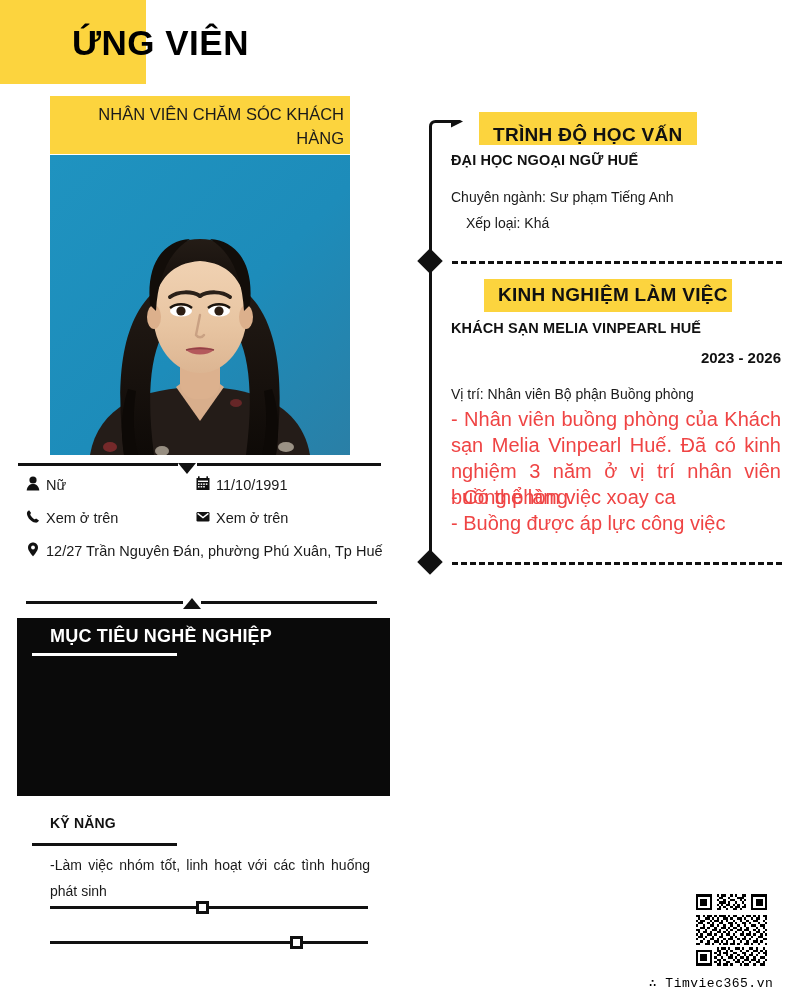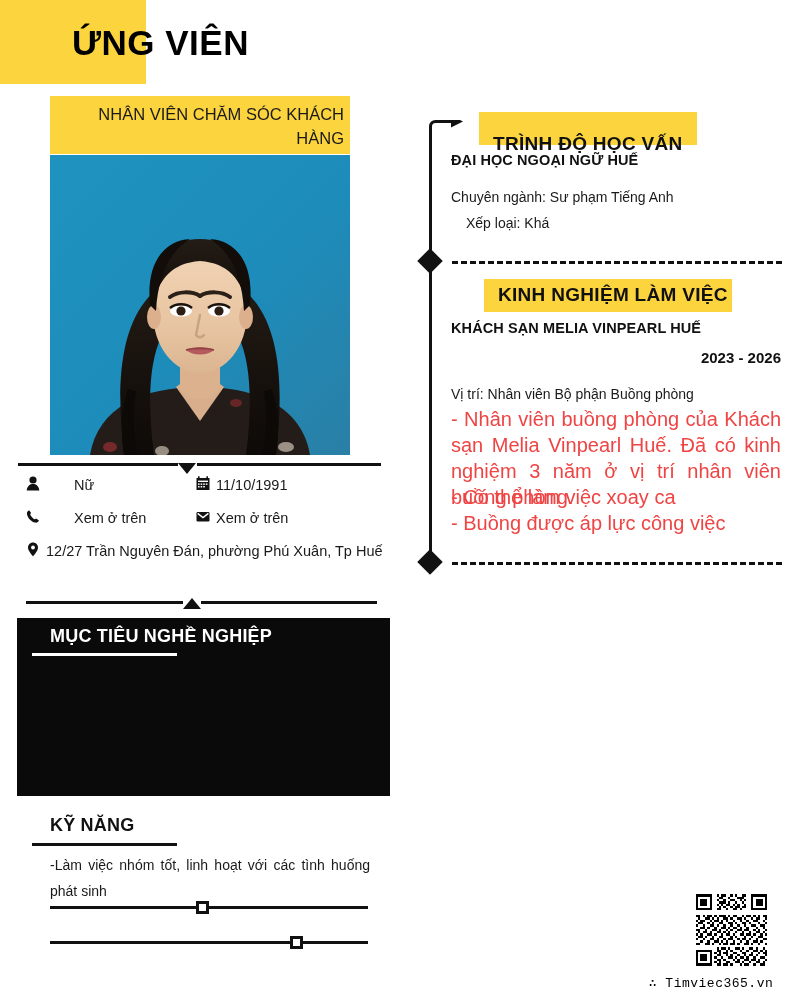--- a/index.html
+++ b/index.html
@@ -318,7 +318,7 @@
     </svg>
   </div>
 
-  <div class="hl-wrap" style="left:479px; top:112px; width:218px; height:33px; padding:21px 14px 0 14px;">
+  <div class="hl-wrap" style="left:479px; top:112px; width:218px; height:33px; padding:12px 14px 0 14px;">
     <span class="hl-brush" aria-hidden="true">
       <svg viewBox="0 0 218 33" preserveAspectRatio="none">
         <path d="M3 6 C24 1 52 4 80 2 C112 0 146 5 176 2 C196 0 212 4 215 7 L214 27 C196 32 166 28 138 31 C108 34 70 29 42 32 C22 34 7 30 2 27 Z" fill="#FCD43E"></path>

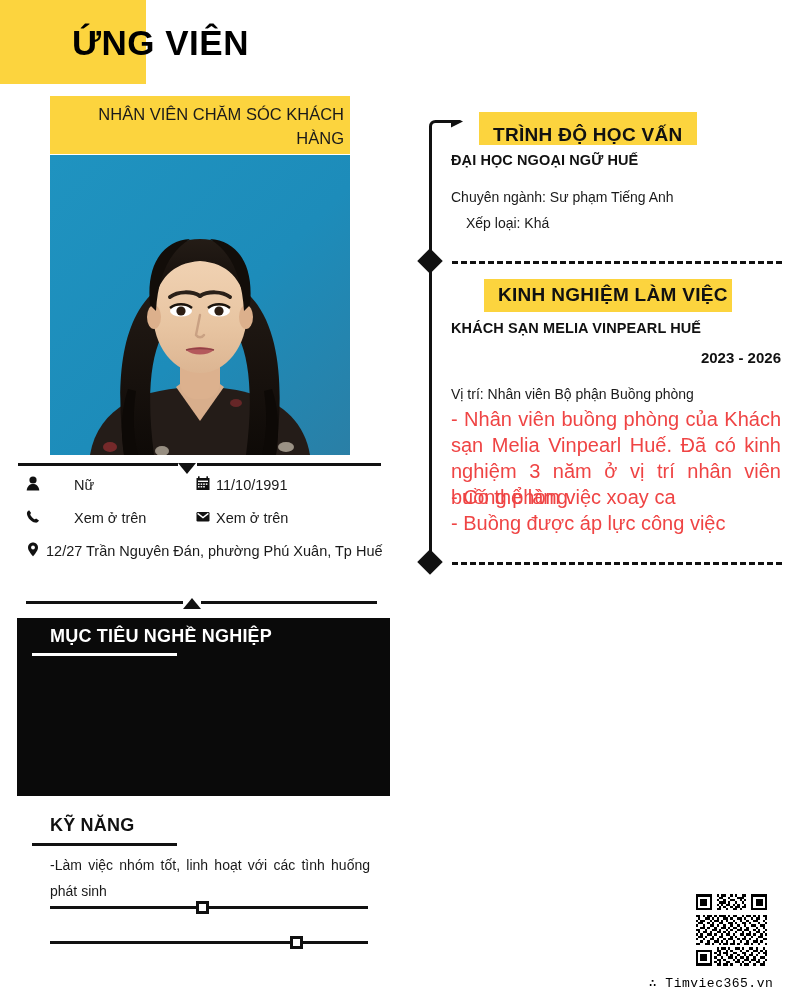--- a/index.html
+++ b/index.html
@@ -57,7 +57,7 @@
   .contact { position:absolute; left:20px; top:475px; width:370px; }
   .c-row { position:relative; display:flex; align-items:flex-start; margin-bottom:13px; }
   .c-cell { display:flex; align-items:flex-start; }
-  .c-cell.left  { width:170px;gap:28px; }
+  .c-cell.left  { width:170px; }
   .c-ico {
     width:26px; flex:0 0 26px; display:flex; justify-content:center;
     padding-top:1px; color:#111;

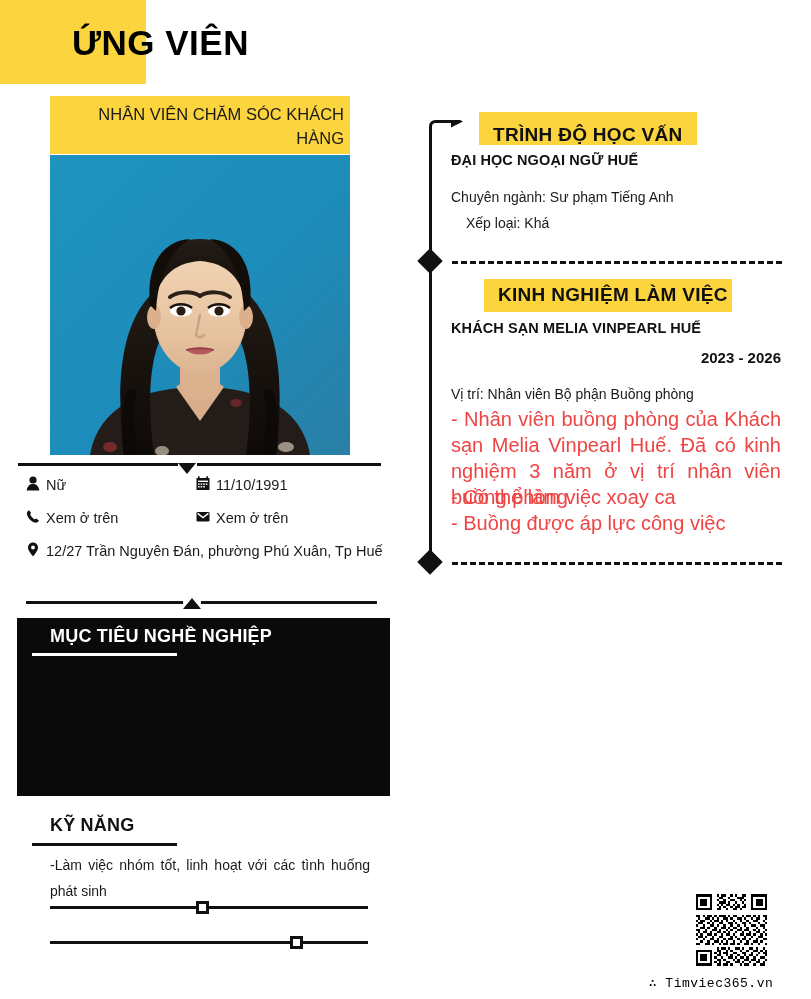--- a/index.html
+++ b/index.html
@@ -87,7 +87,7 @@
   
   .sk-title {
     position:absolute; left:50px; top:815px;
-    font-size:18px; font-weight:700; color:#111; letter-spacing:0.2px;
+    font-size:14px; font-weight:700; color:#111; letter-spacing:0.2px;
   }
   .sk-underline { position:absolute; left:32px; top:843px; width:145px; height:3px; background:#111; }
   .sk-item-label {

